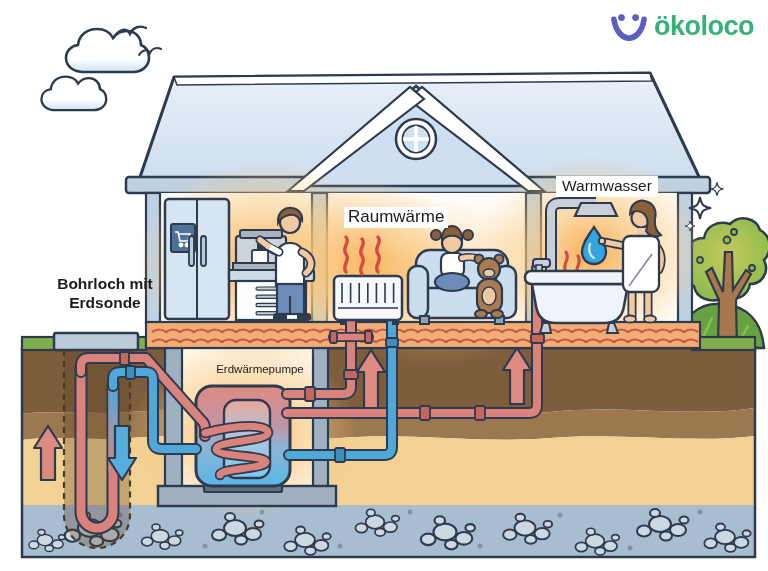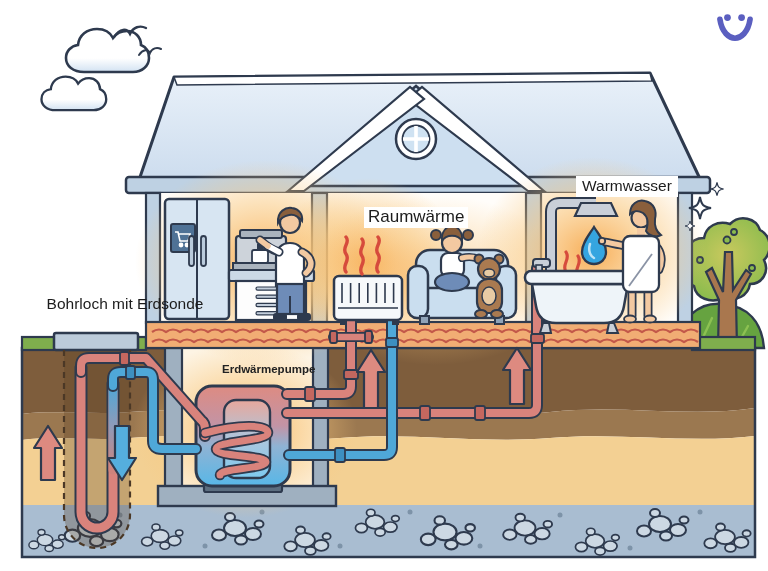--- a/index.html
+++ b/index.html
@@ -349,6 +349,7 @@
     <circle cx="27" cy="8" r="3.6" fill="#5b5fc0"></circle>
     <path d="M4,10 C6,24 14,30 20,30 C26,30 34,24 36,10" fill="none" stroke="#5b5fc0" stroke-width="6" stroke-linecap="round"></path>
   </svg>
+  <span class="logo-text">ökoloco</span>
 </div>
 </div>
 

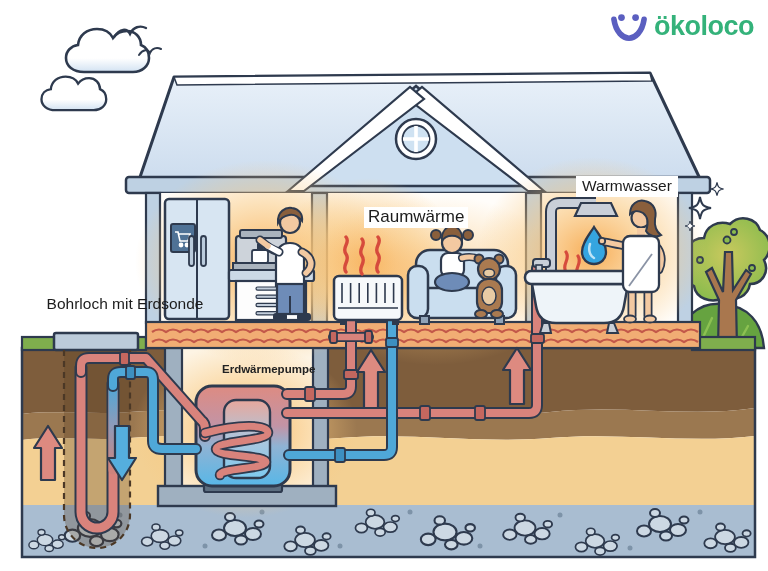--- a/index.html
+++ b/index.html
@@ -6,7 +6,7 @@
   #canvas{position:relative;width:768px;height:571px;background:#ffffff;overflow:hidden;
           font-family:"Liberation Sans",sans-serif;}
   #scene{position:absolute;left:0;top:0;}
-  .lbl{position:absolute;color:#1c1c1c;line-height:1.22;margin-left:20px;}
+  .lbl{position:absolute;color:#1c1c1c;line-height:1.22;}
   .lbl-borehole{left:26px;top:295px;width:158px;text-align:center;font-size:15.5px;}
   .lbl-raum{left:344px;top:207px;font-size:17px;background:#fff;padding:0 4px;white-space:nowrap;}
   .lbl-warm{left:556px;top:176px;font-size:15.5px;background:#fff;padding:1px 6px;white-space:nowrap;}

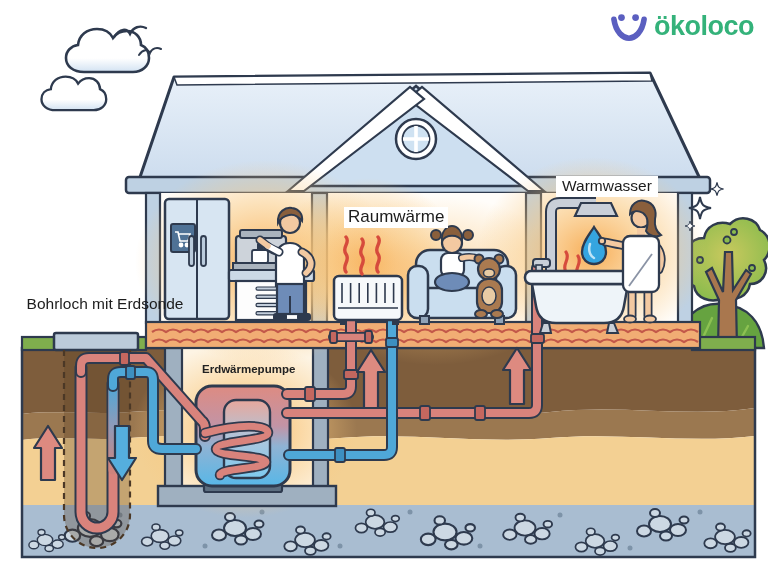--- a/index.html
+++ b/index.html
@@ -7,7 +7,7 @@
           font-family:"Liberation Sans",sans-serif;}
   #scene{position:absolute;left:0;top:0;}
   .lbl{position:absolute;color:#1c1c1c;line-height:1.22;}
-  .lbl-borehole{left:26px;top:295px;width:158px;text-align:center;font-size:15.5px;}
+  .lbl-borehole{left:26px;top:275px;width:158px;text-align:center;font-size:15.5px;font-weight:bold;}
   .lbl-raum{left:344px;top:207px;font-size:17px;background:#fff;padding:0 4px;white-space:nowrap;}
   .lbl-warm{left:556px;top:176px;font-size:15.5px;background:#fff;padding:1px 6px;white-space:nowrap;}
   .lbl-pump{left:202px;top:362px;width:116px;text-align:left;font-size:11.5px;color:#222;font-weight:bold;}

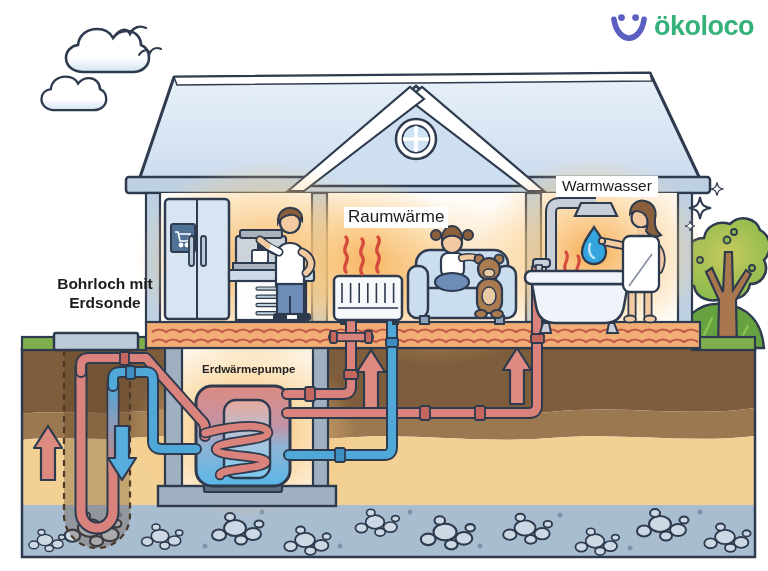--- a/index.html
+++ b/index.html
@@ -10,7 +10,7 @@
   .lbl-borehole{left:26px;top:275px;width:158px;text-align:center;font-size:15.5px;font-weight:bold;}
   .lbl-raum{left:344px;top:207px;font-size:17px;background:#fff;padding:0 4px;white-space:nowrap;}
   .lbl-warm{left:556px;top:176px;font-size:15.5px;background:#fff;padding:1px 6px;white-space:nowrap;}
-  .lbl-pump{left:202px;top:362px;width:116px;text-align:left;font-size:11.5px;color:#222;font-weight:bold;}
+  .lbl-pump{left:202px;top:362px;width:116px;text-align:center;font-size:11.5px;color:#222;}
   .logo{position:absolute;top:10px;right:14px;display:flex;align-items:center;gap:6px;}
   .logo-text{font-weight:bold;font-size:27px;color:#34b27a;letter-spacing:-0.5px;}
 </style>

